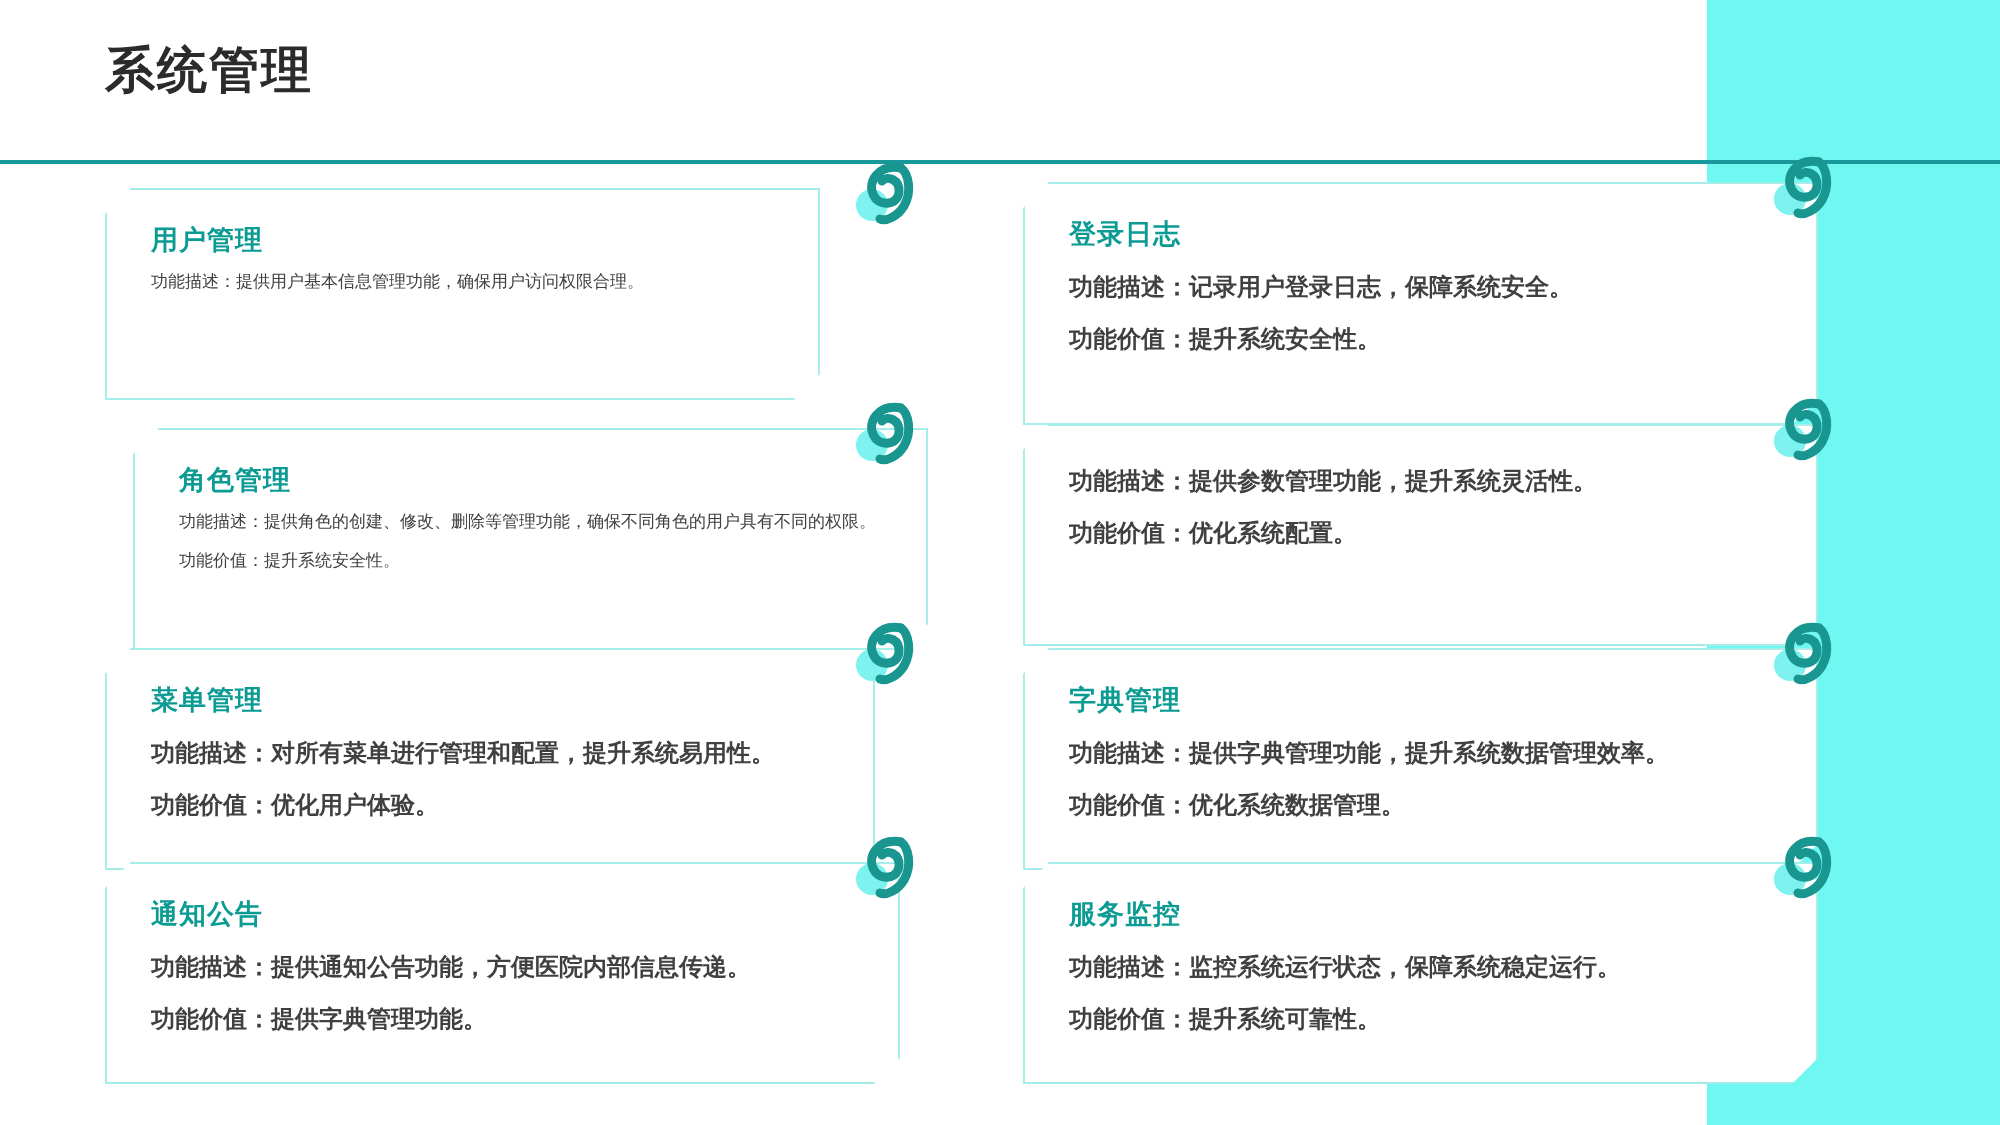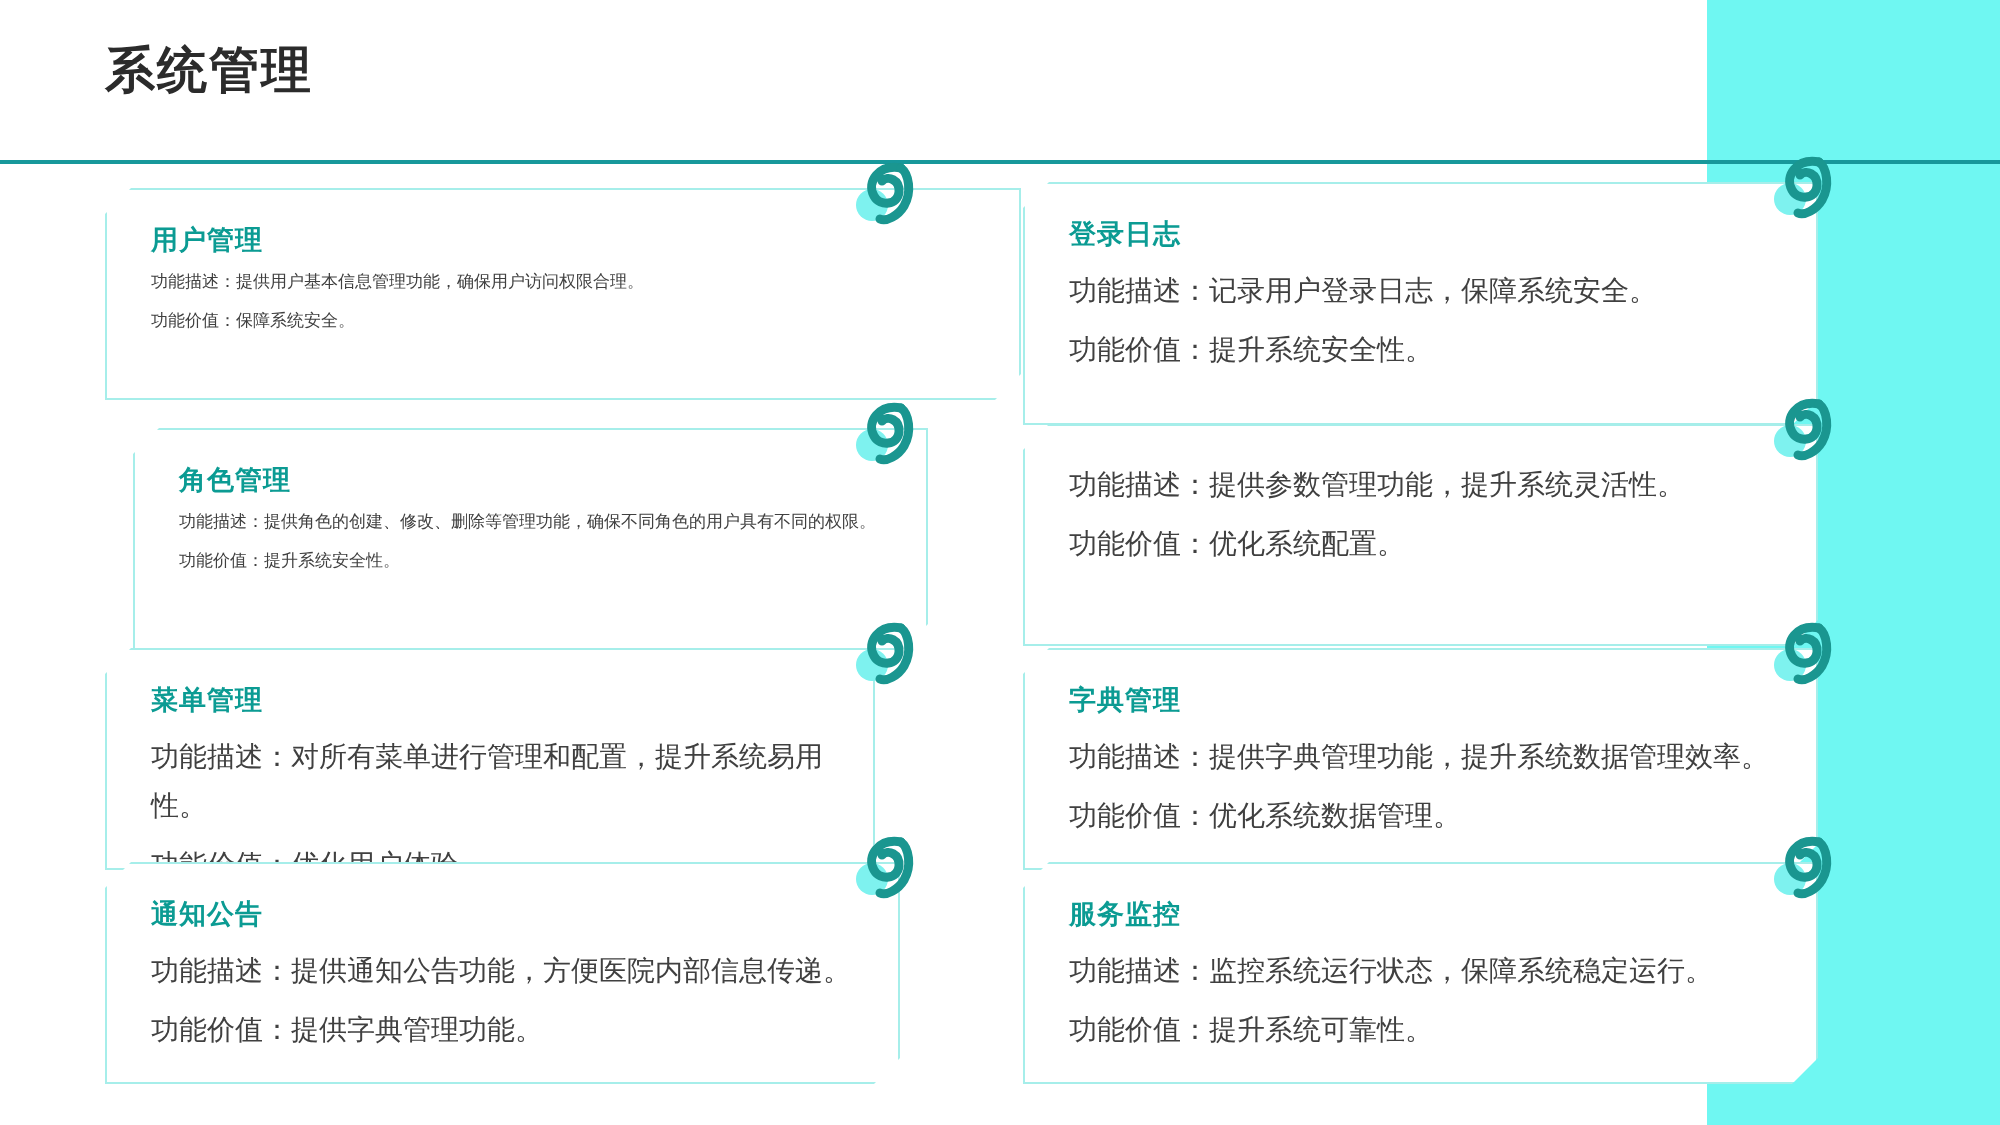--- a/index.html
+++ b/index.html
@@ -81,7 +81,7 @@
   <div class="title-rule"></div>
 
   <div class="cards" id="cards-root">
-      <div class="card text-sm" style="left: 105px; top: 188px; width: 916px; height: 212px;">
+      <div class="card text-sm" style="left: 105px; top: 188px; width: 715px; height: 212px;">
         <div class="card-inner">
           <div class="card-title">用户管理</div>
           <div class="card-line">功能描述：提供用户基本信息管理功能，确保用户访问权限合理。</div>

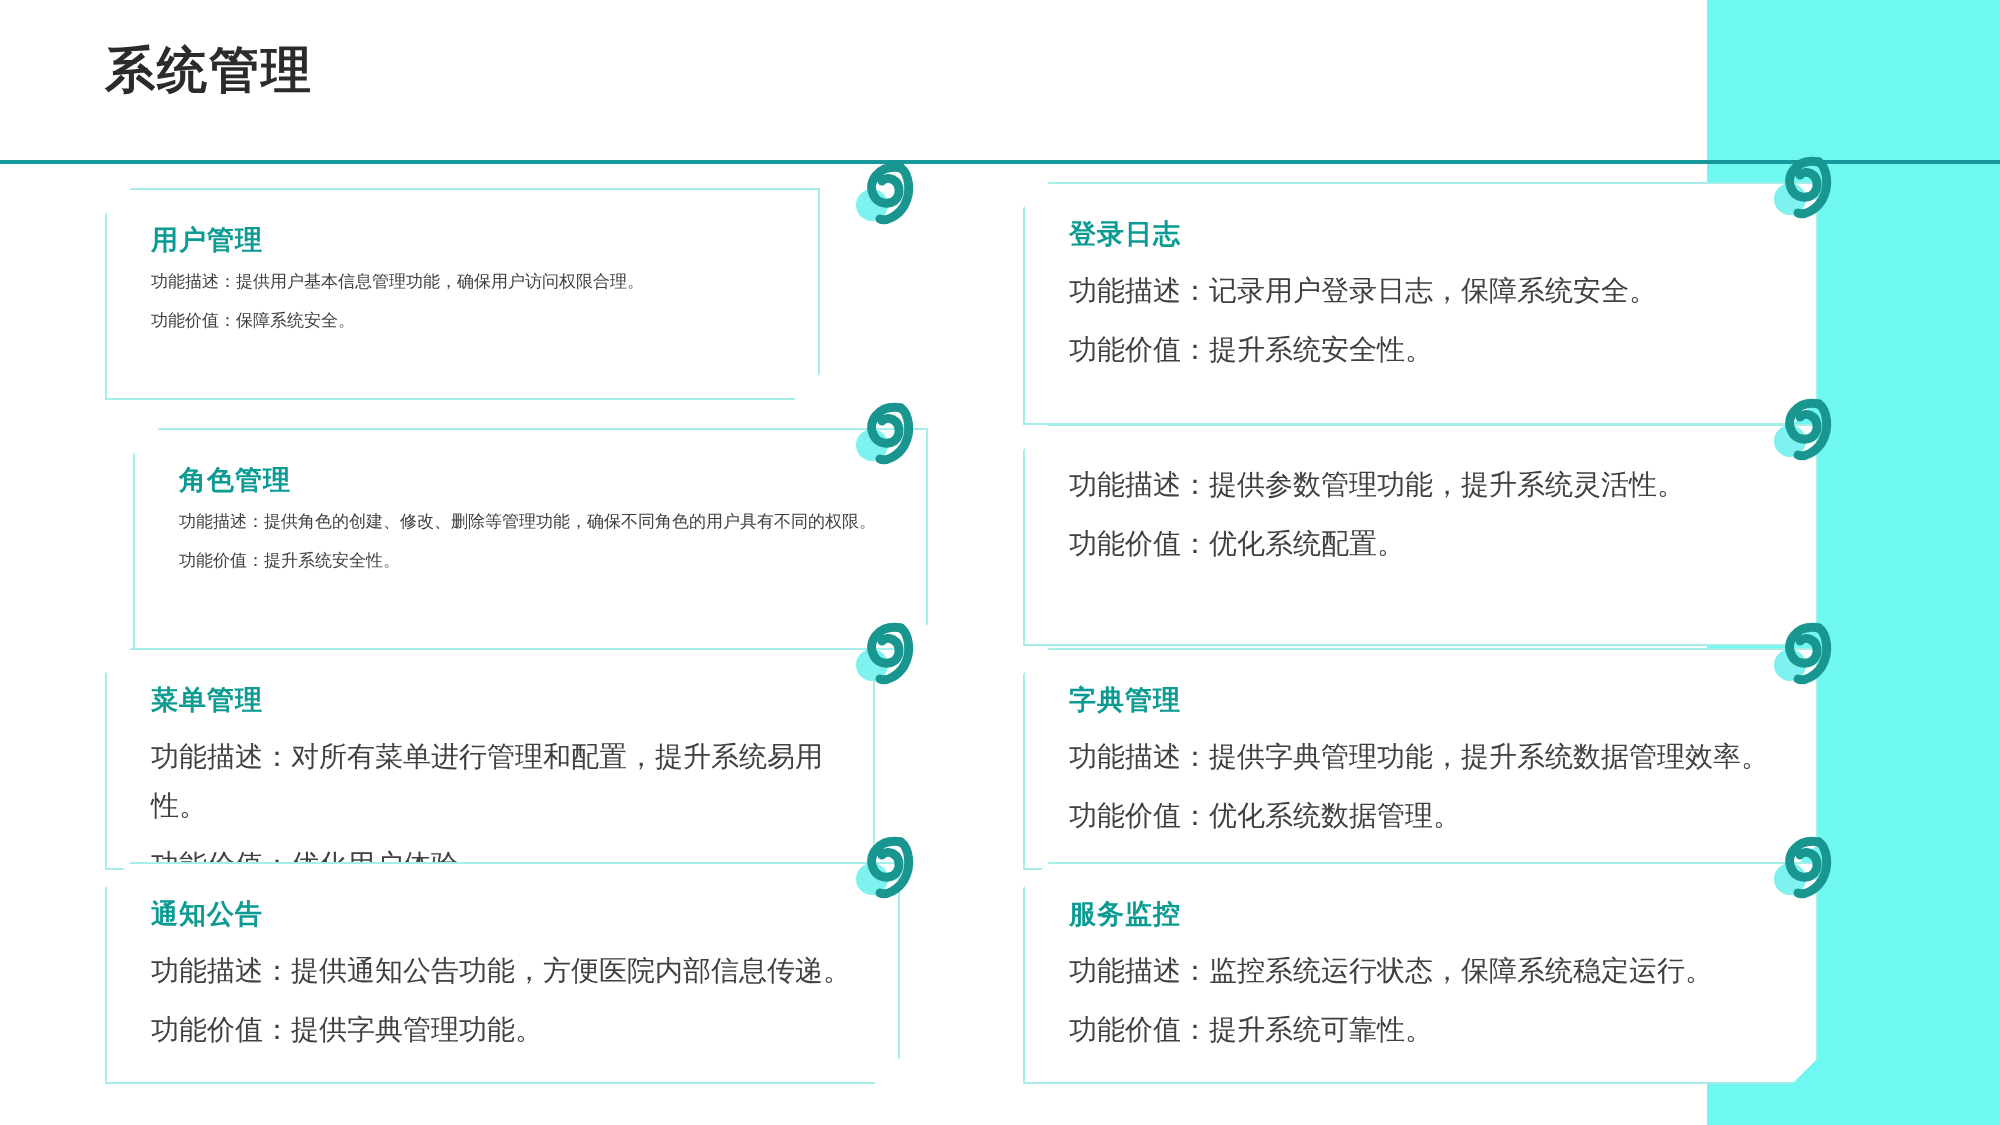--- a/index.html
+++ b/index.html
@@ -60,7 +60,7 @@
   }
   .card.text-sm .card-line{font-size:17px;line-height:1.7;}
   .card.text-sm .card-title{margin-bottom:10px;}
-  .card.text-md .card-line{font-size:28px;line-height:1.75;}
+  .card.text-md .card-line{font-size:24px;line-height:1.75;font-weight:bold;}
 
   
   .swirl{

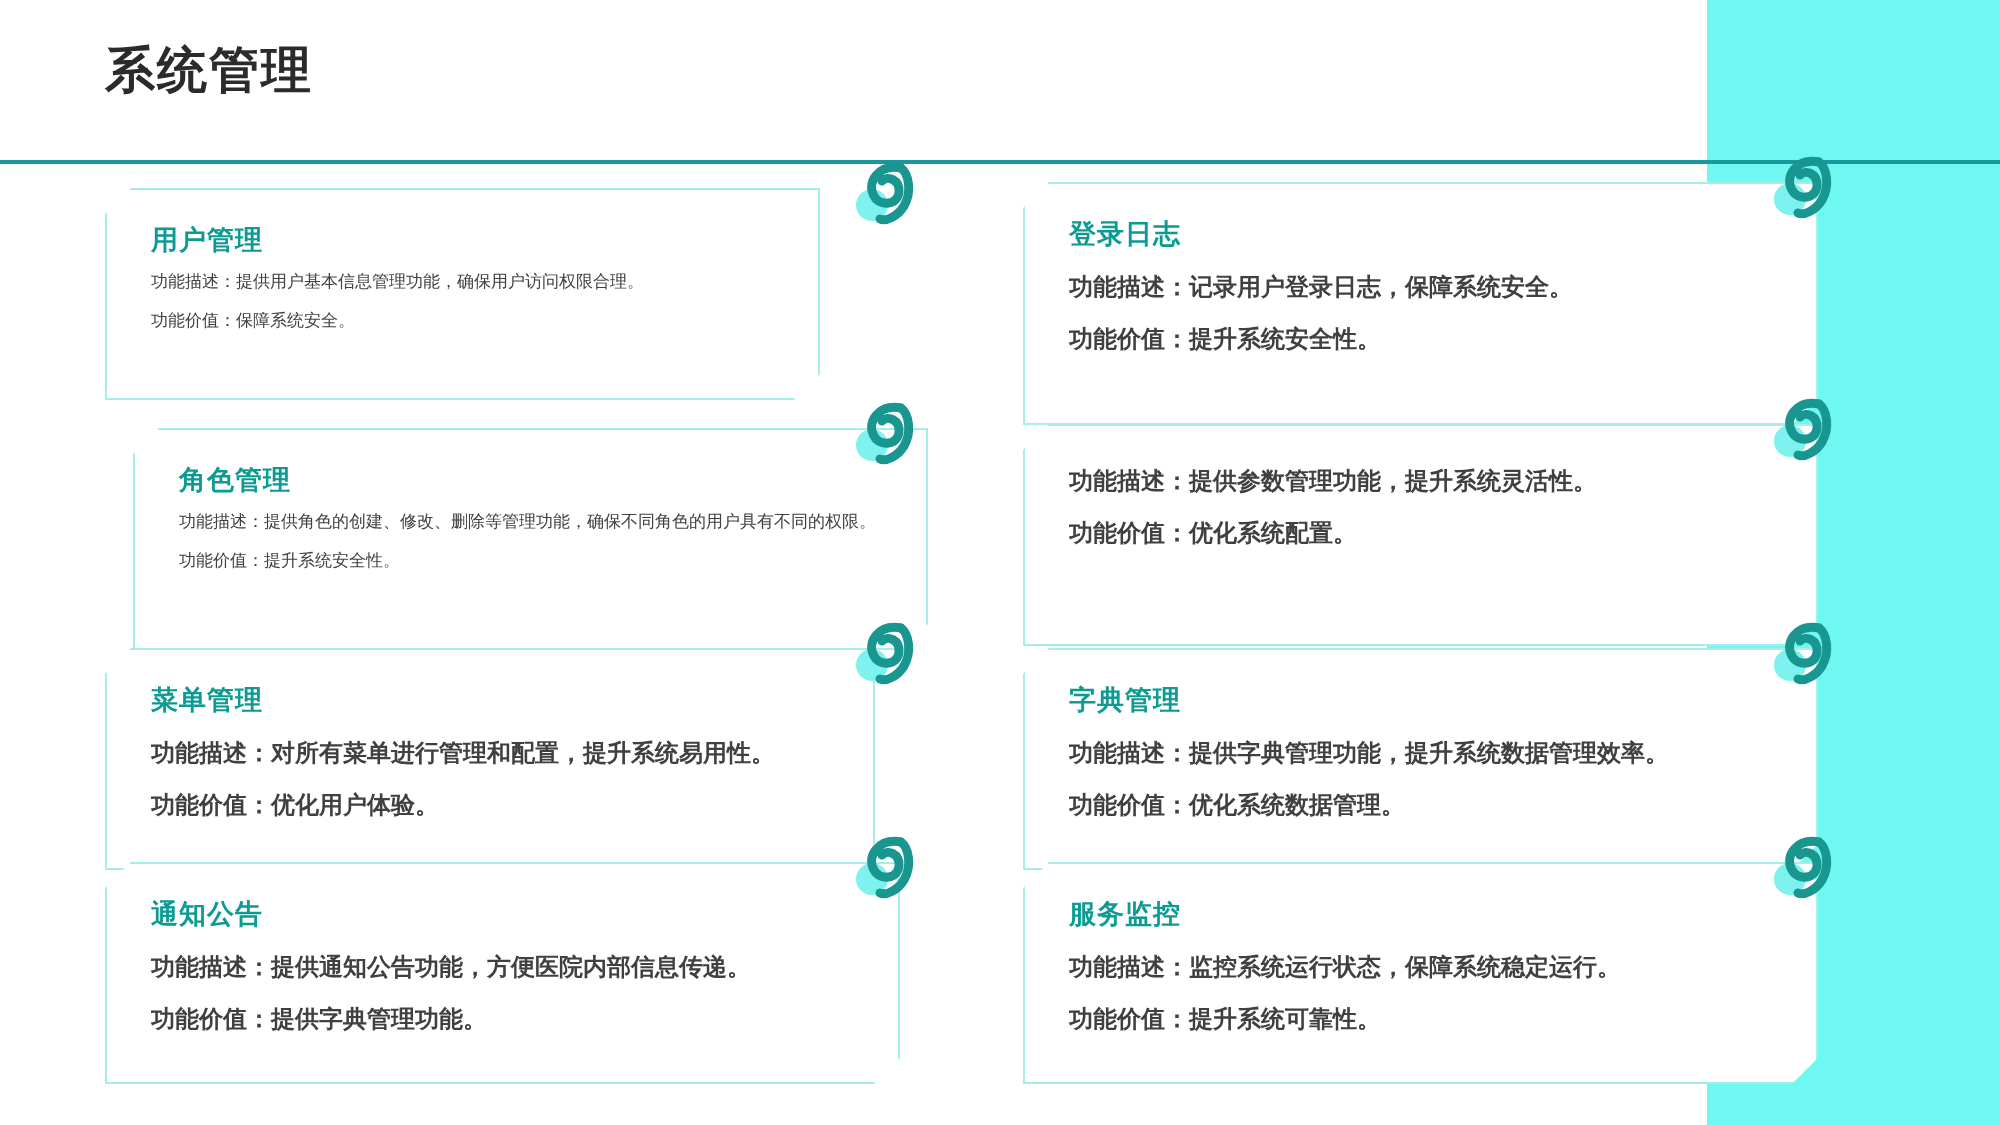--- a/index.html
+++ b/index.html
@@ -85,7 +85,6 @@
         <div class="card-inner">
           <div class="card-title">用户管理</div>
           <div class="card-line">功能描述：提供用户基本信息管理功能，确保用户访问权限合理。</div>
-          <div class="card-line">功能价值：保障系统安全。</div>
         </div>
       </div>
       <div class="swirl" style="left: 852px; top: 158px;">

